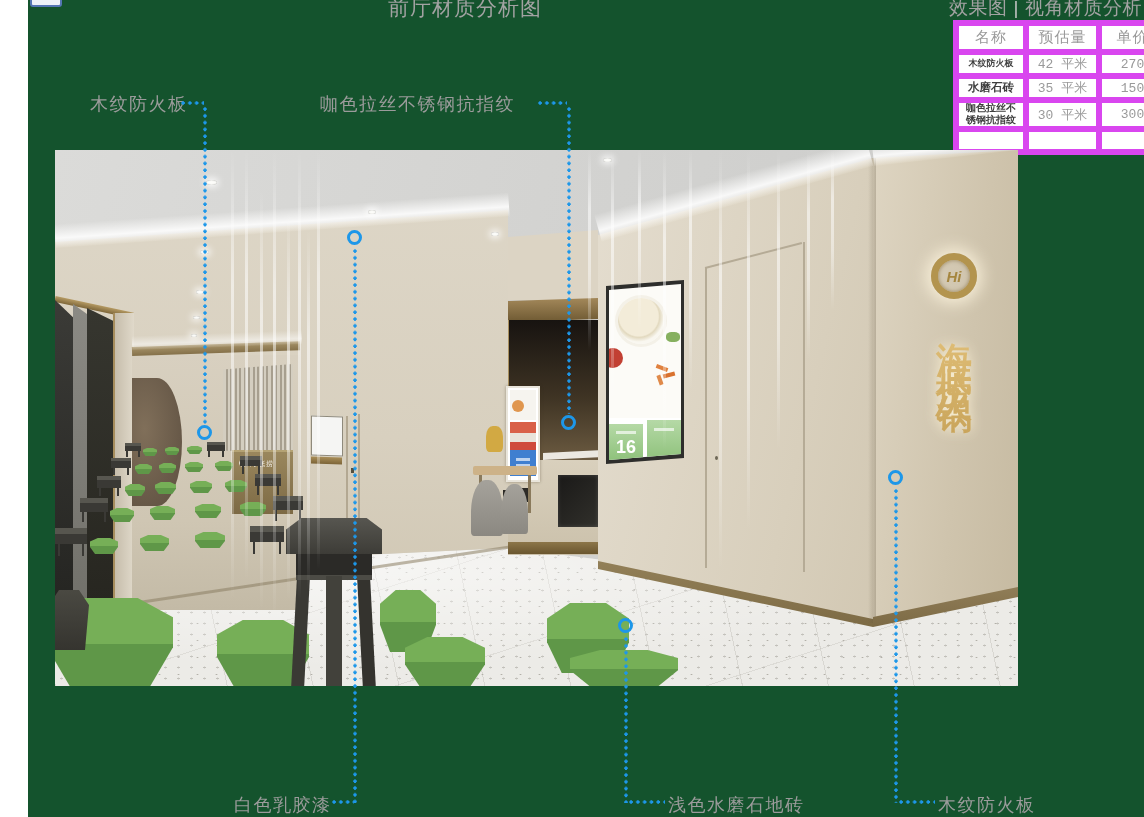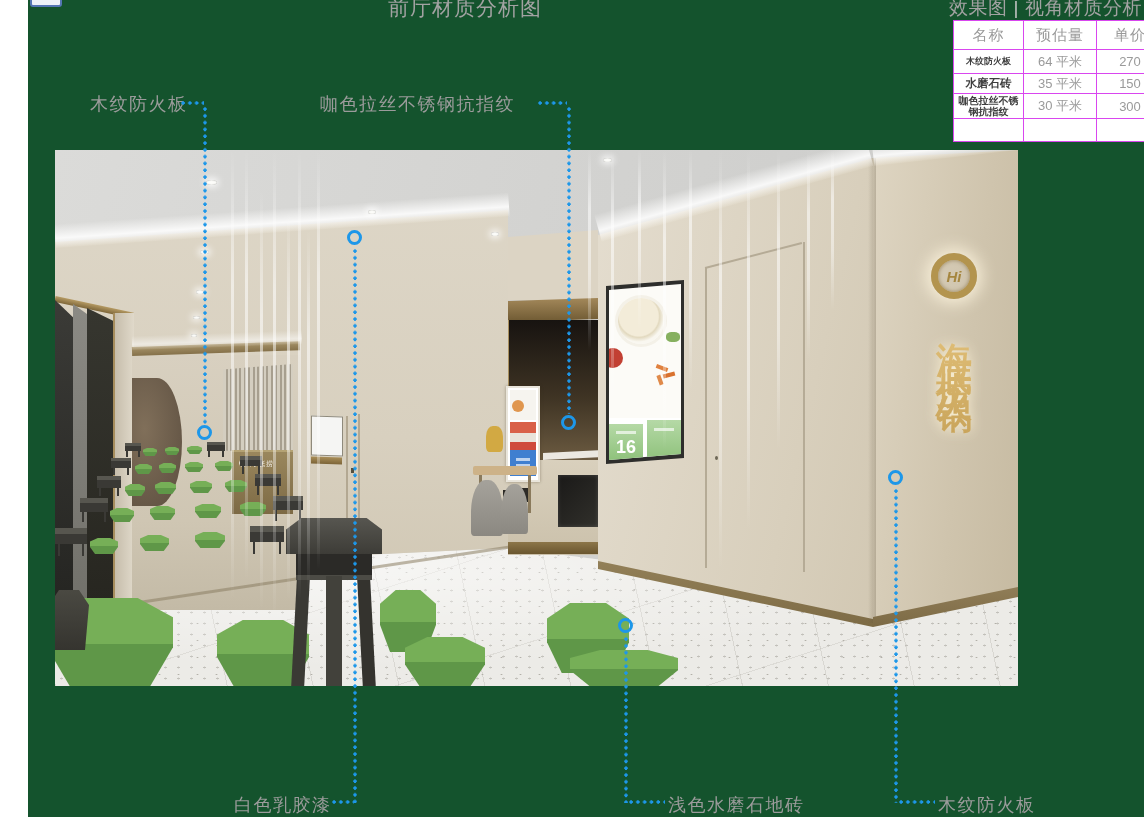--- a/index.html
+++ b/index.html
@@ -26,7 +26,7 @@
   .legend-title{position:absolute;color:#a2a2a2;font-size:19px;letter-spacing:0.5px;white-space:nowrap;}
   .legend-sep{color:#c4c4c4;padding:0 6px;font-weight:300;}
   table.mat{position:absolute;border-collapse:collapse;table-layout:fixed;background:#fff;}
-  table.mat td{border:1px solid #d946ef;text-align:center;vertical-align:middle;padding:0;overflow:hidden;}
+  table.mat td{border:6px solid #d946ef;text-align:center;vertical-align:middle;padding:0;overflow:hidden;font-family:Liberation Mono, monospace;}
   .mat .hd{color:#9a9a9a;font-size:15px;letter-spacing:1px;}
   .mat .nm{color:#3e3e3e;font-weight:bold;line-height:1.15;}
   .mat .vl{color:#9a9a9a;font-size:13px;}

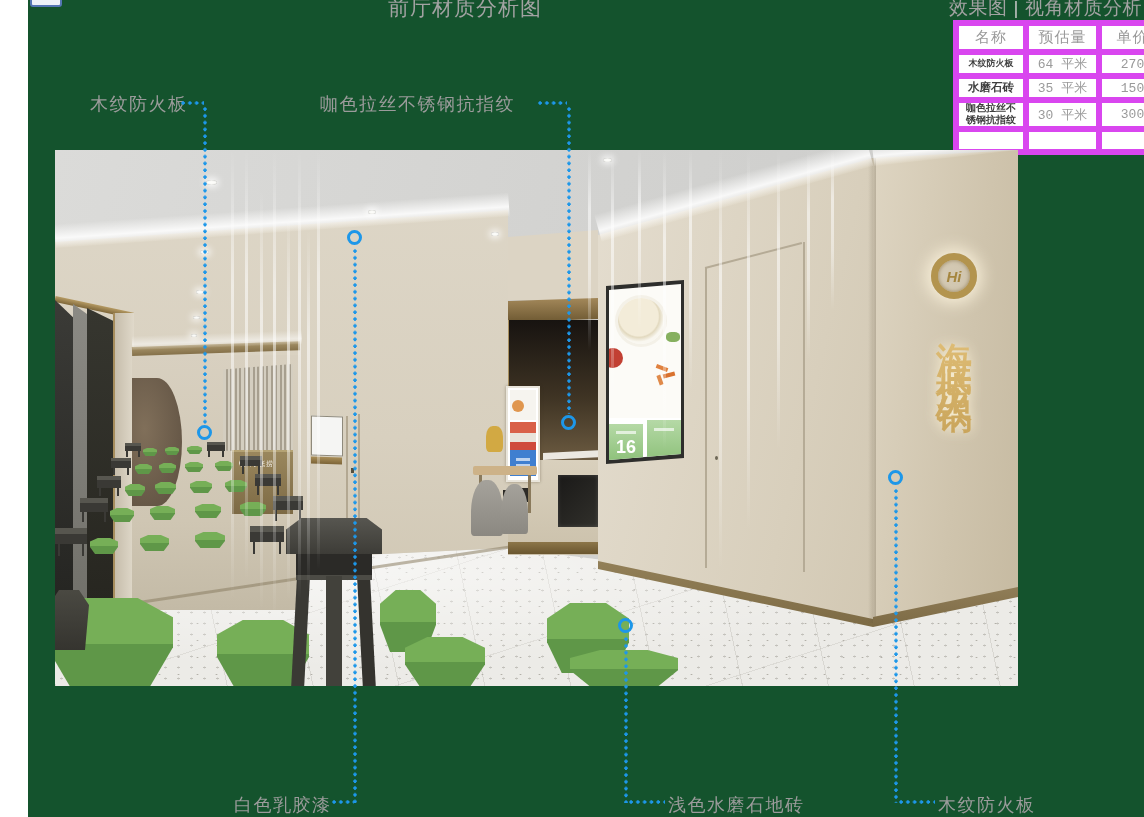--- a/index.html
+++ b/index.html
@@ -79,7 +79,7 @@
     </tr>
     <tr style="height:24px">
       <td class="nm" style="font-size:9px">木纹防火板</td>
-      <td class="vl">64 平米</td>
+      <td class="vl">42 平米</td>
       <td class="vl">270</td>
     </tr>
     <tr style="height:20px">

